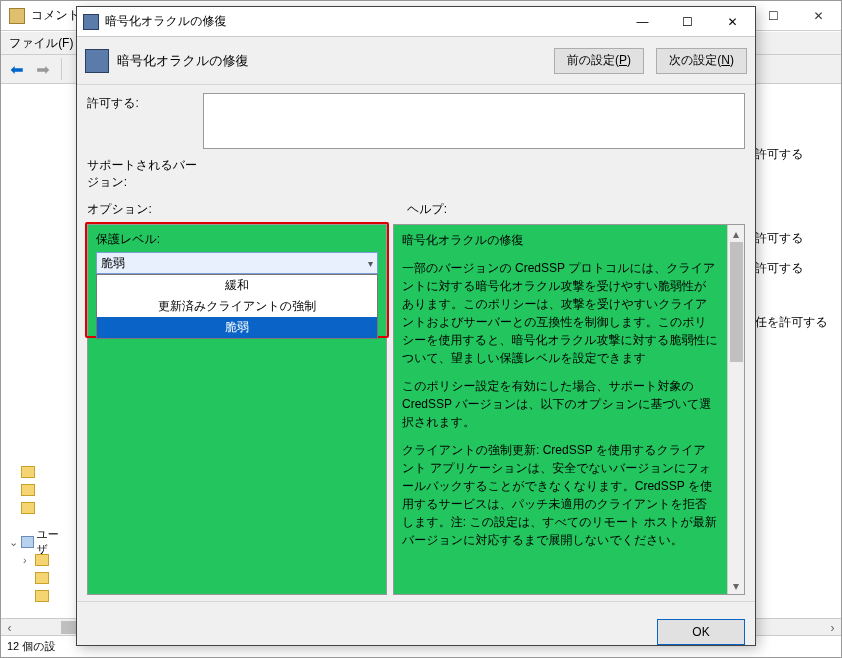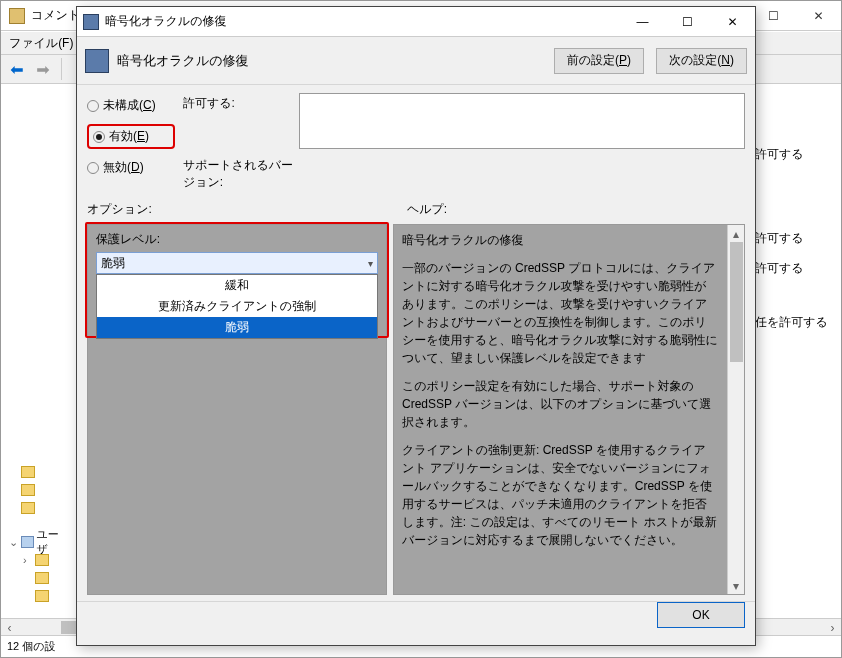--- a/index.html
+++ b/index.html
@@ -218,20 +218,6 @@
   </div>
 
   <div class="dlg-top">
-    <div class="cfg-col">
-      <div class="radio-row">
-        <span class="radio"></span>
-        <span>未構成(<span class="access-u">C</span>)</span>
-      </div>
-      <div class="radio-row highlight-red">
-        <span class="radio sel"></span>
-        <span>有効(<span class="access-u">E</span>)</span>
-      </div>
-      <div class="radio-row">
-        <span class="radio"></span>
-        <span>無効(<span class="access-u">D</span>)</span>
-      </div>
-    </div>
     <div class="fields-col">
       <div class="field-row">
         <div class="field-label">許可する:</div>

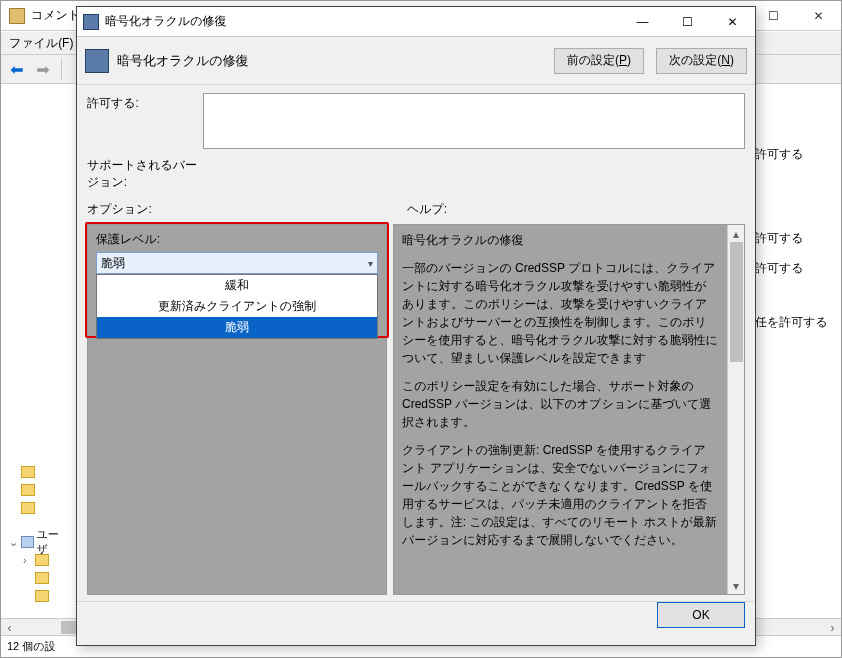--- a/index.html
+++ b/index.html
@@ -94,7 +94,7 @@
   .dlg-sub .lab { font-size:12px; }
 
   .dlg-split { display:flex; flex:1; padding:4px 10px 6px; gap:6px; min-height:0;}
-  .pane { border:1px solid #999; background:#a3a3a3; padding:6px 8px; position:relative; display:flex; flex-direction:column; }
+  .pane { border:1px solid #999; background:#22c55e; padding:6px 8px; position:relative; display:flex; flex-direction:column; }
   .pane-left { width:300px; }
   .pane-right { flex:1; }
   .highlight-red-pane { border:2px solid #d00; position:absolute; left:-3px; top:-3px; width:304px; height:116px; pointer-events:none; border-radius:2px;}

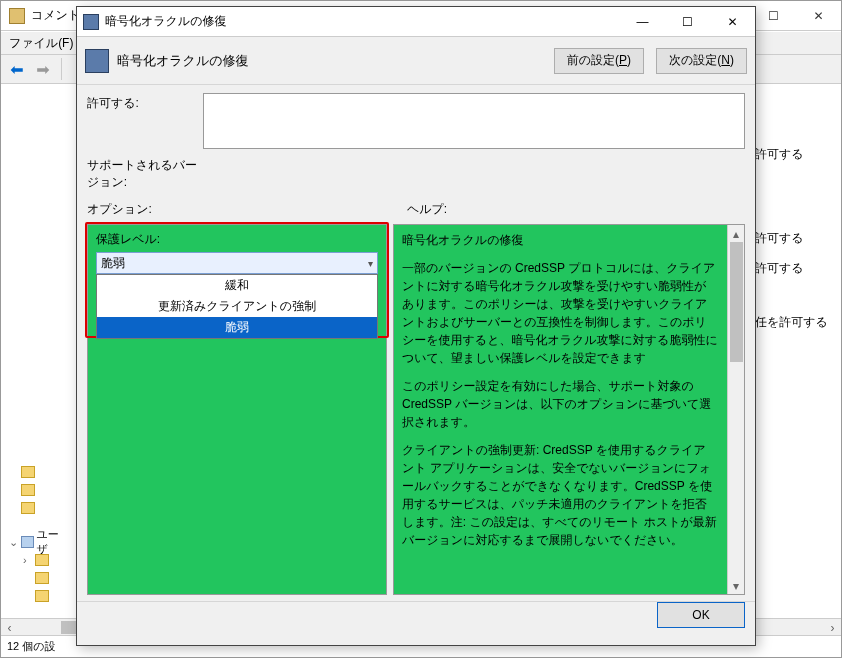--- a/index.html
+++ b/index.html
@@ -112,7 +112,7 @@
   .vscroll { position:absolute; top:0; right:0; bottom:0; width:17px; background:#f0f0f0; border-left:1px solid #ccc;}
   .vscroll-thumb { position:absolute; left:2px; width:13px; background:#c0c0c0; }
 
-  .dlg-footer { height:44px; border-top:1px solid #d6d6d6; display:flex; align-items:flex-start; justify-content:flex-end; padding:0 10px; gap:8px; }
+  .dlg-footer { height:44px; border-top:1px solid #d6d6d6; display:flex; align-items:flex-end; justify-content:flex-end; padding:0 10px; gap:8px; }
   .btn.primary { border:1px solid #0a64c8; }
 
   .access-u { text-decoration: underline; }

